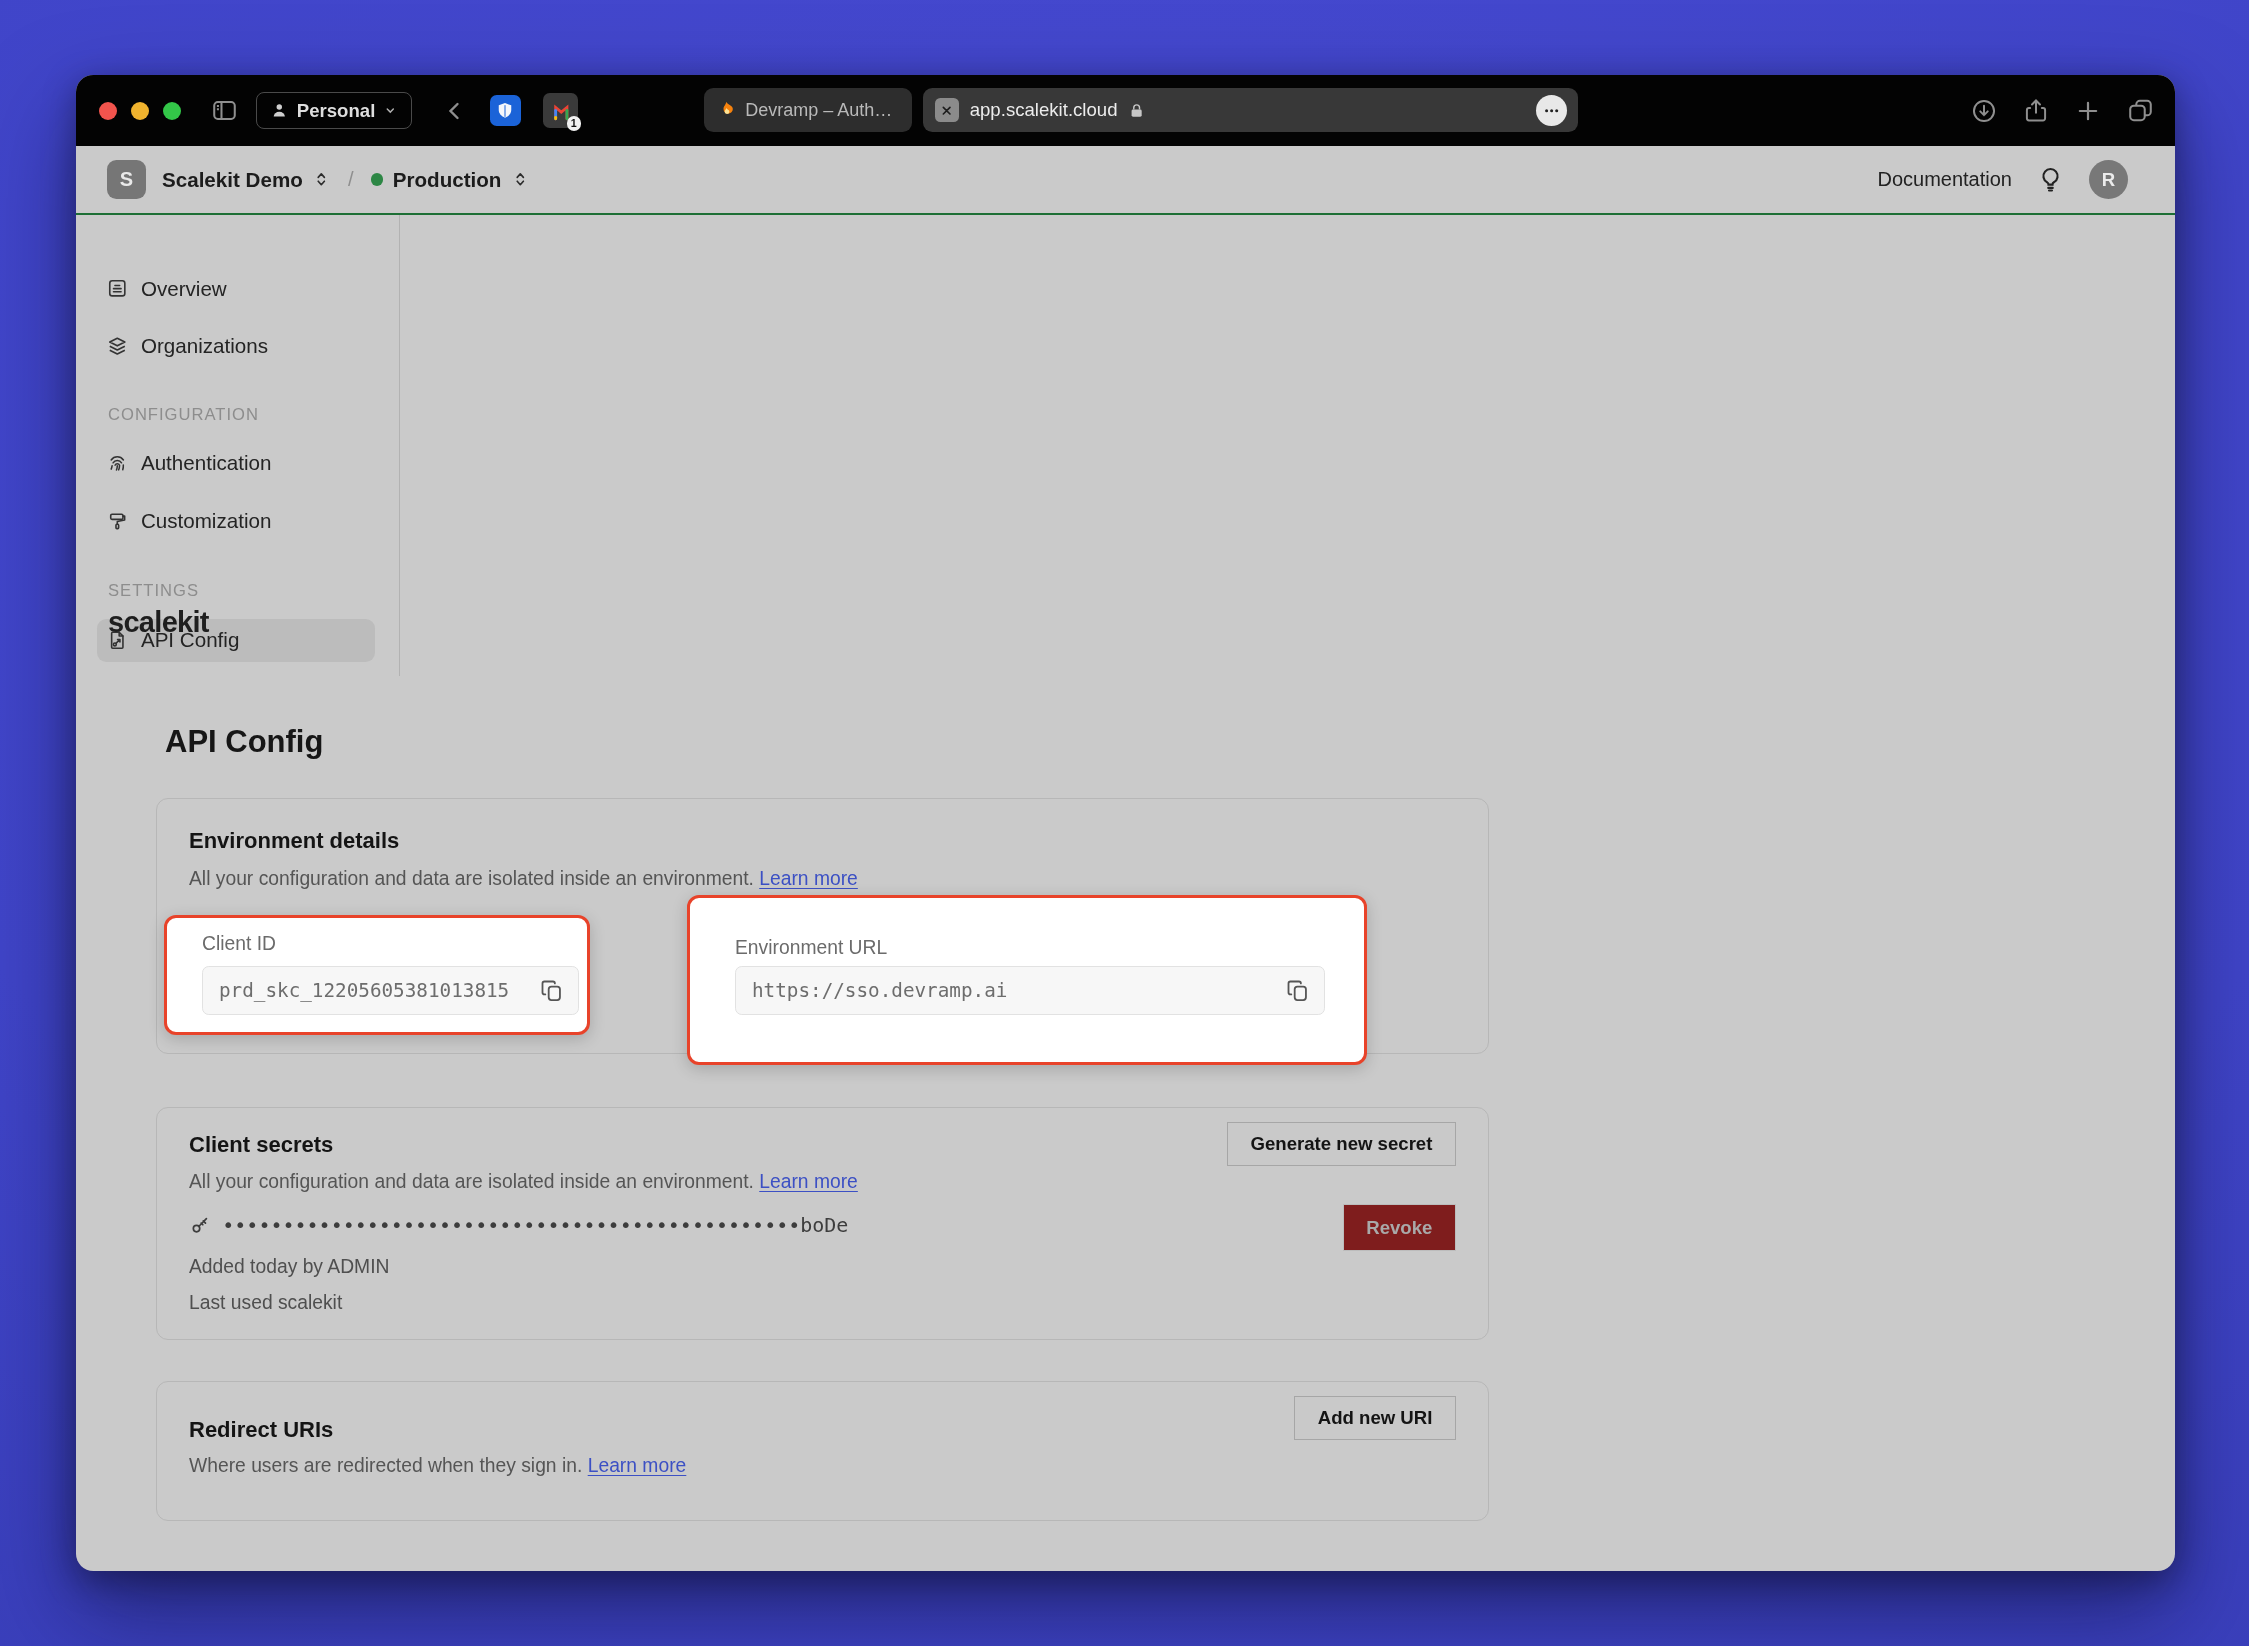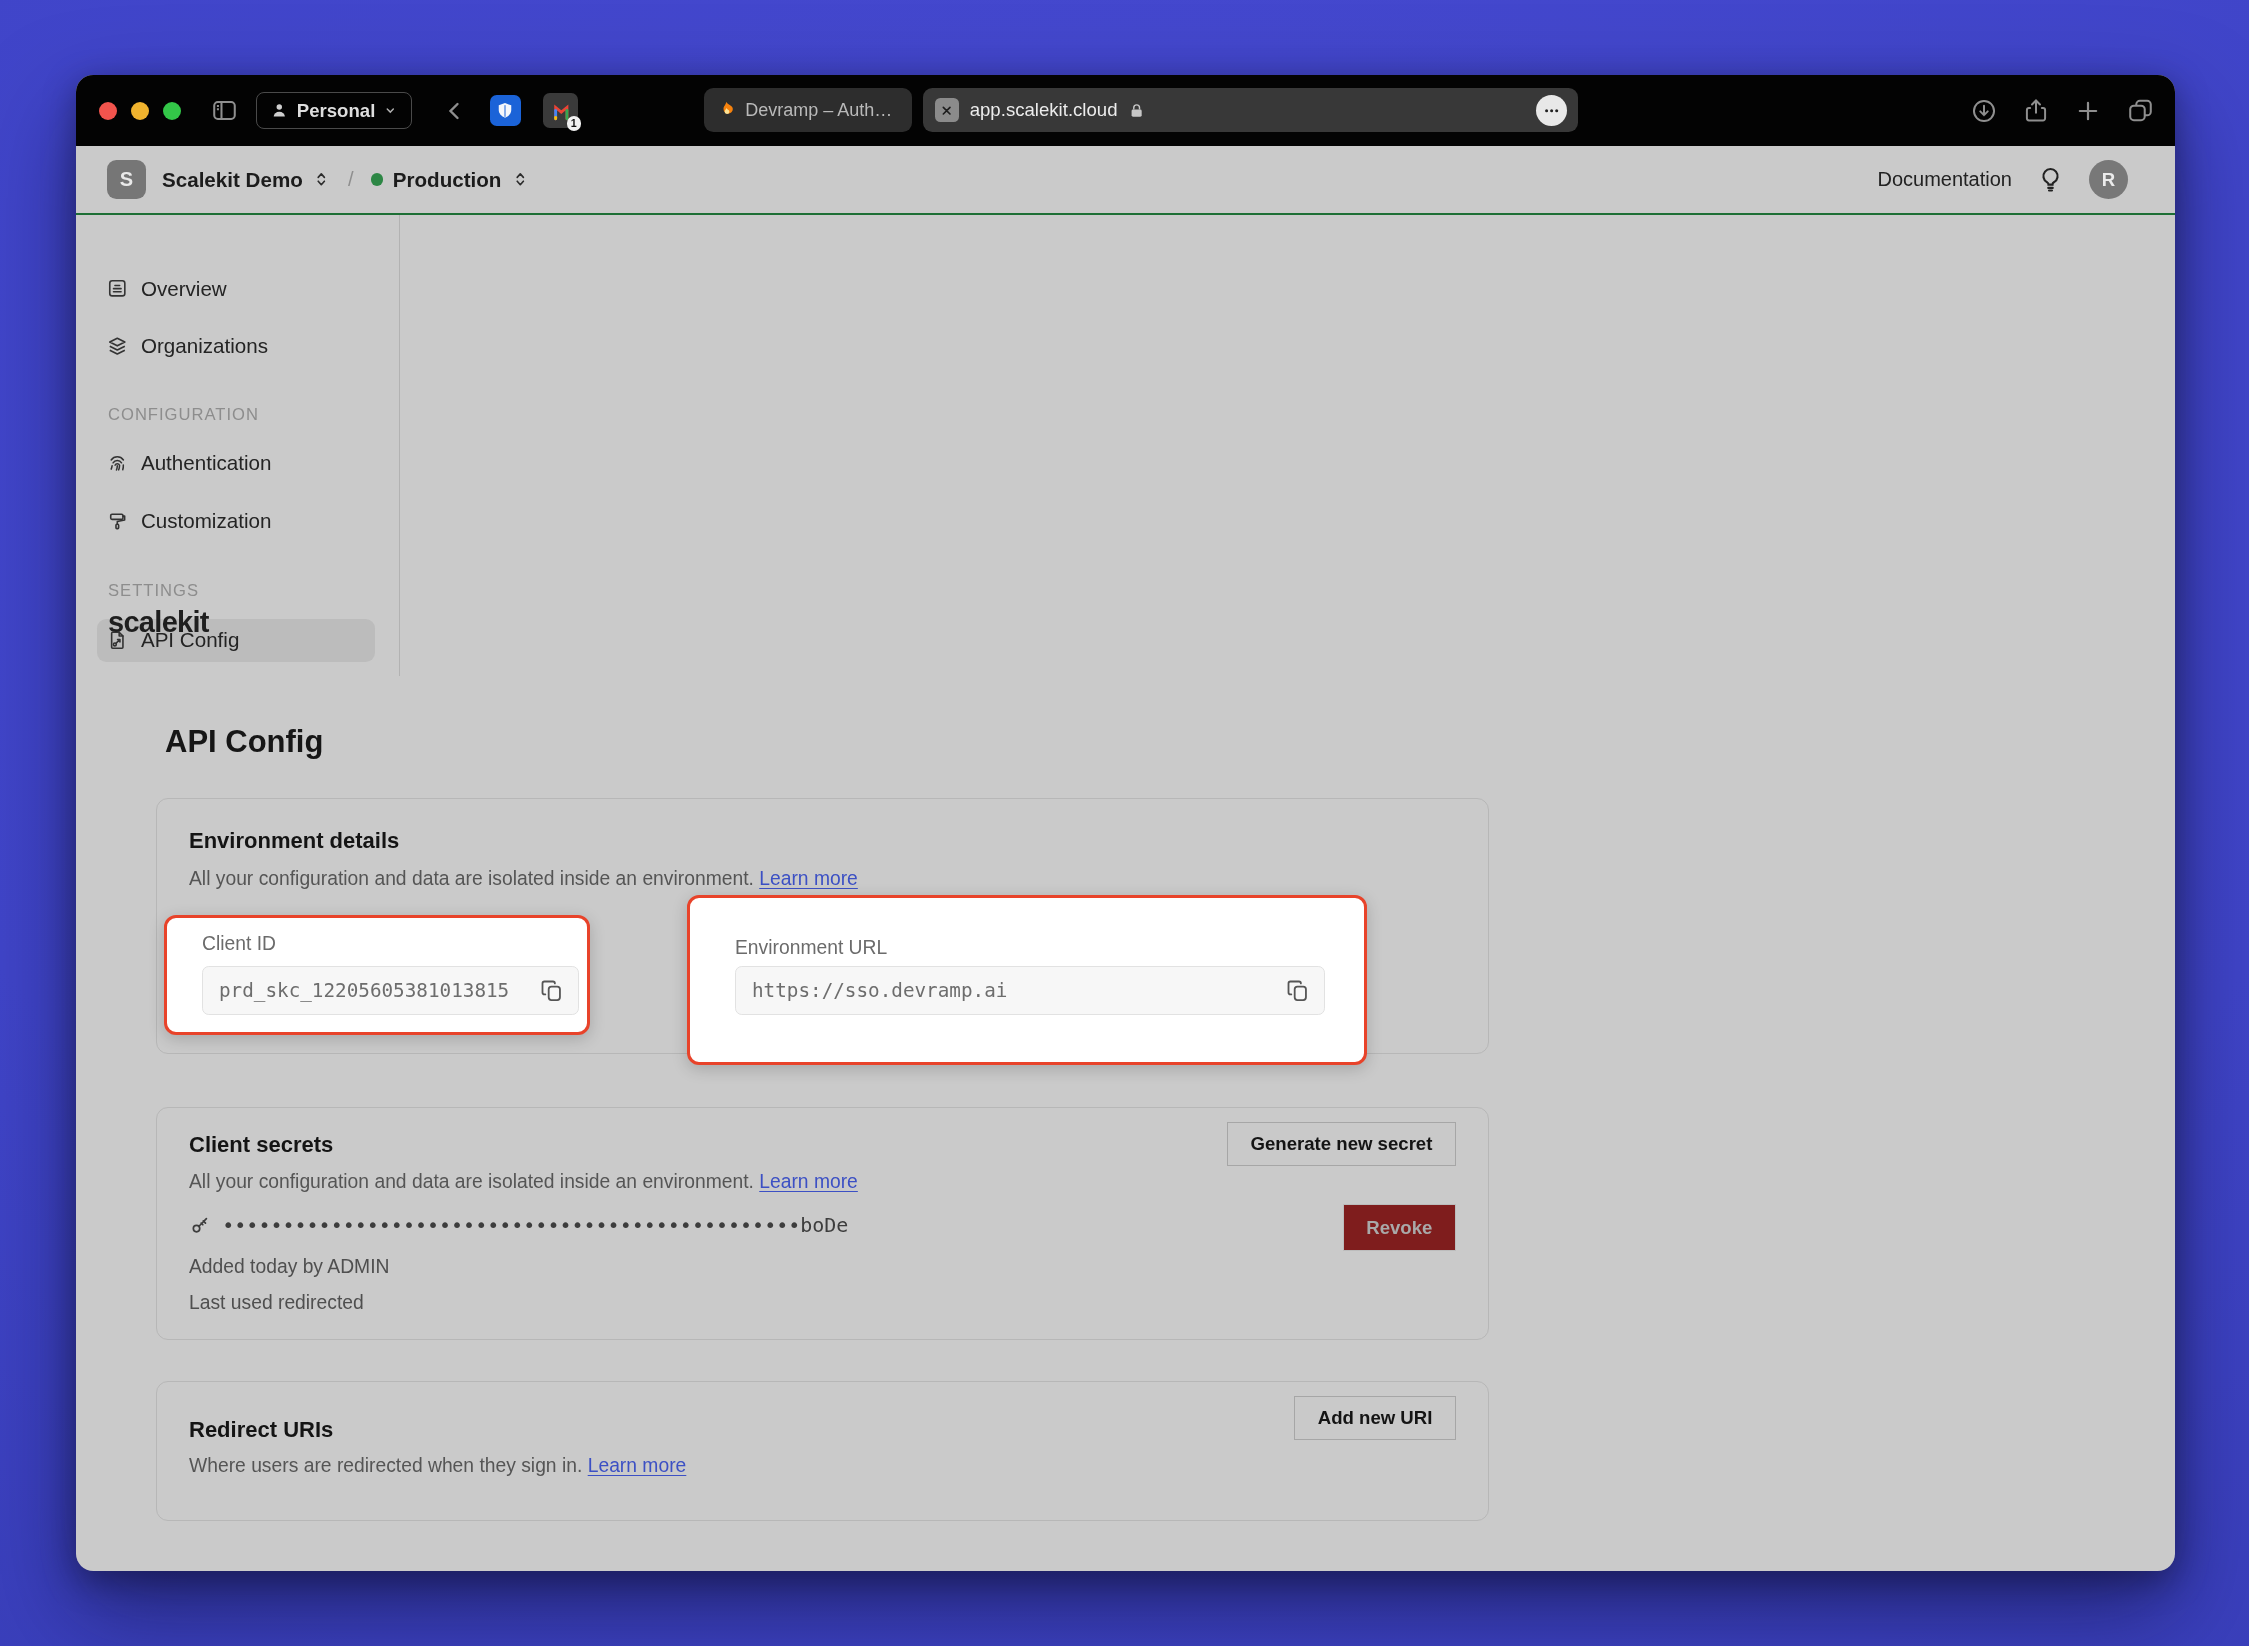--- a/index.html
+++ b/index.html
@@ -350,7 +350,7 @@
         </div>
         <button class="btn disabled" style="top:96px;">Revoke</button>
         <div class="secret-meta" style="top:148px;">Added today by ADMIN</div>
-        <div class="secret-meta" style="top:184px;">Last used redirected</div>
+        <div class="secret-meta" style="top:184px;">Last used scalekit</div>
       </div>
 
       <div class="card card3">

